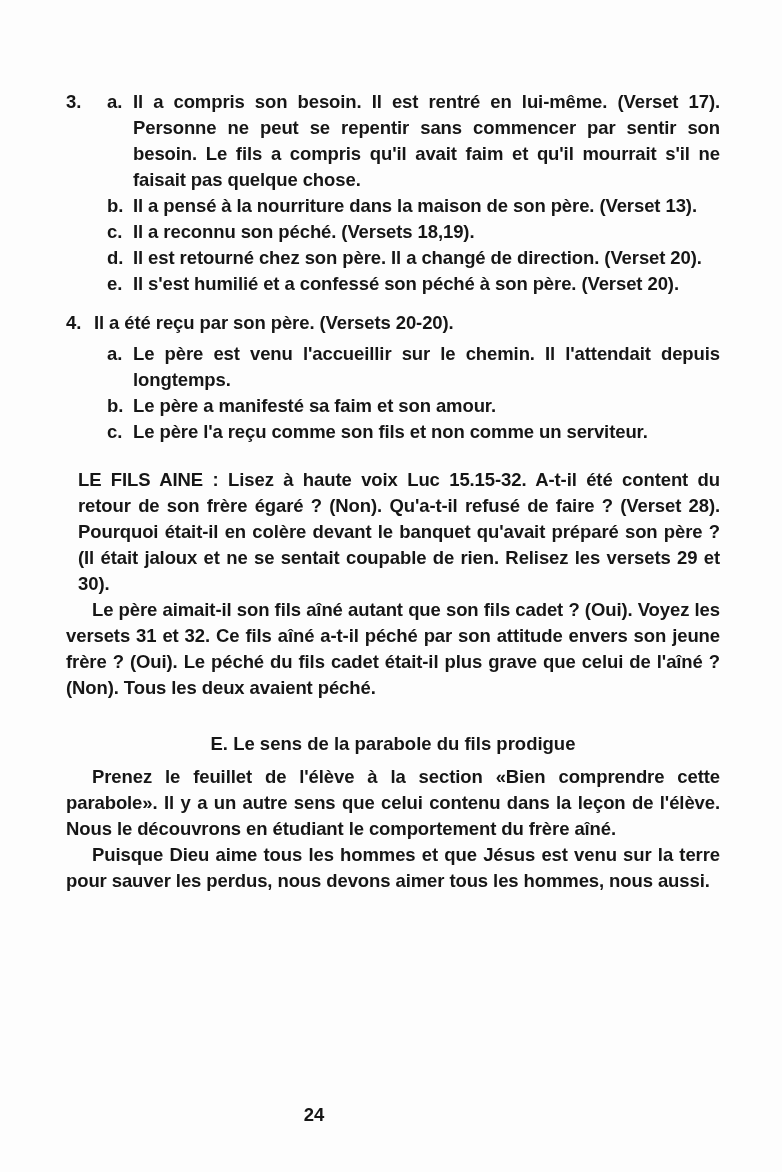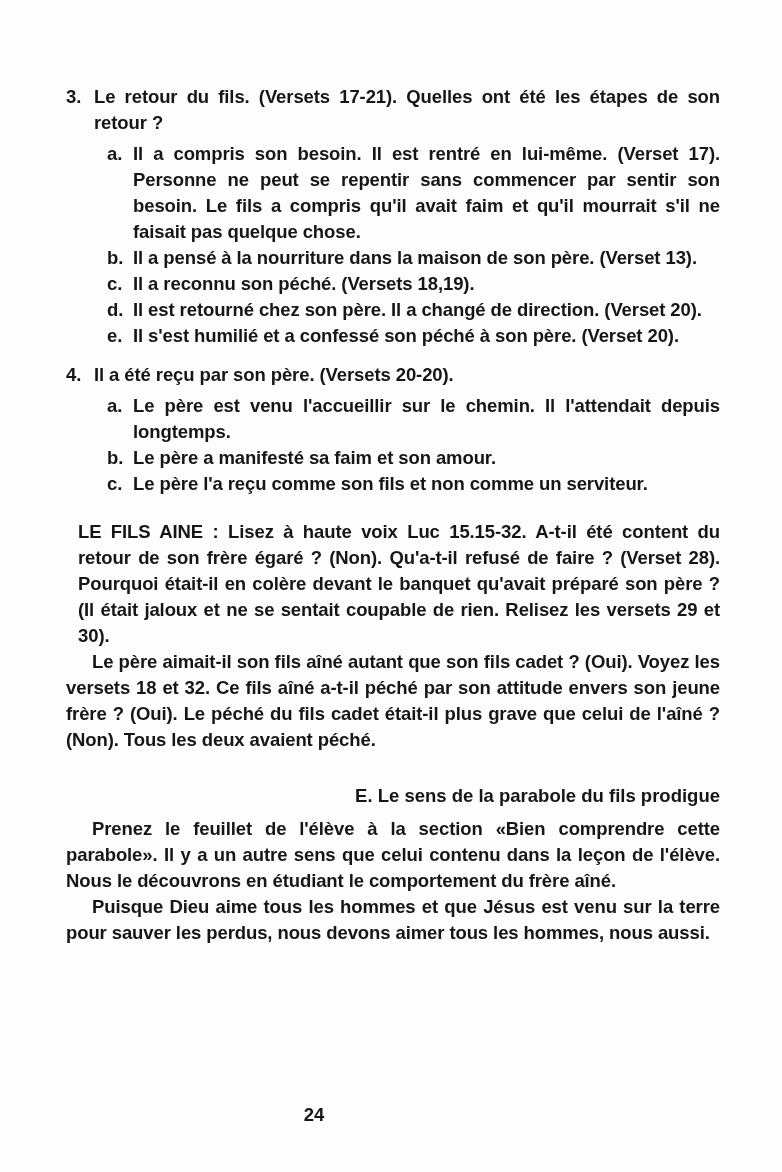--- a/index.html
+++ b/index.html
@@ -83,7 +83,6 @@
 
     <div class="num-item">
       <span class="marker">3.</span>
-      <p>Le retour du fils. (Versets 17-21). Quelles ont été les étapes de son retour ?</p>
       <div class="sublist">
         <div class="sub-item">
           <span class="marker">a.</span>

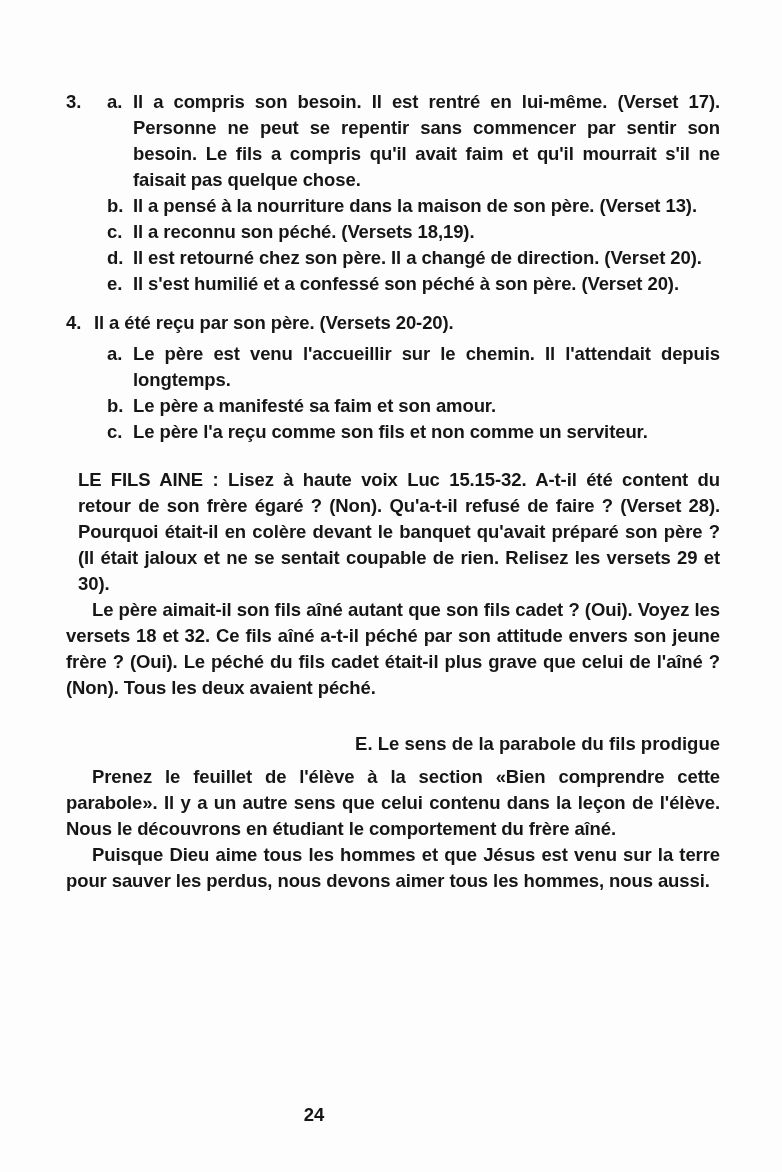--- a/index.html
+++ b/index.html
@@ -127,7 +127,7 @@
     </div>
 
     <p class="block-gap">LE FILS AINE : Lisez à haute voix Luc 15.15-32. A-t-il été content du retour de son frère égaré ? (Non). Qu'a-t-il refusé de faire ? (Verset 28). Pourquoi était-il en colère devant le banquet qu'avait préparé son père ? (Il était jaloux et ne se sentait coupable de rien. Relisez les versets 29 et 30).</p>
-    <p class="para-indent">Le père aimait-il son fils aîné autant que son fils cadet ? (Oui). Voyez les versets 18 et 32. Ce fils aîné a-t-il péché par son attitude envers son jeune frère ? (Oui). Le péché du fils cadet était-il plus grave que celui de l'aîné ? (Non). Tous les deux avaient péché.</p>
+    <p class="para-indent">Le père aimait-il son fils aîné autant que son fils cadet ? (Oui). Voyez les versets 31 et 32. Ce fils aîné a-t-il péché par son attitude envers son jeune frère ? (Oui). Le péché du fils cadet était-il plus grave que celui de l'aîné ? (Non). Tous les deux avaient péché.</p>
 
     <p class="section-heading">E. Le sens de la parabole du fils prodigue</p>
     <p class="para-indent">Prenez le feuillet de l'élève à la section «Bien comprendre cette parabole». Il y a un autre sens que celui contenu dans la leçon de l'élève. Nous le découvrons en étudiant le comportement du frère aîné.</p>

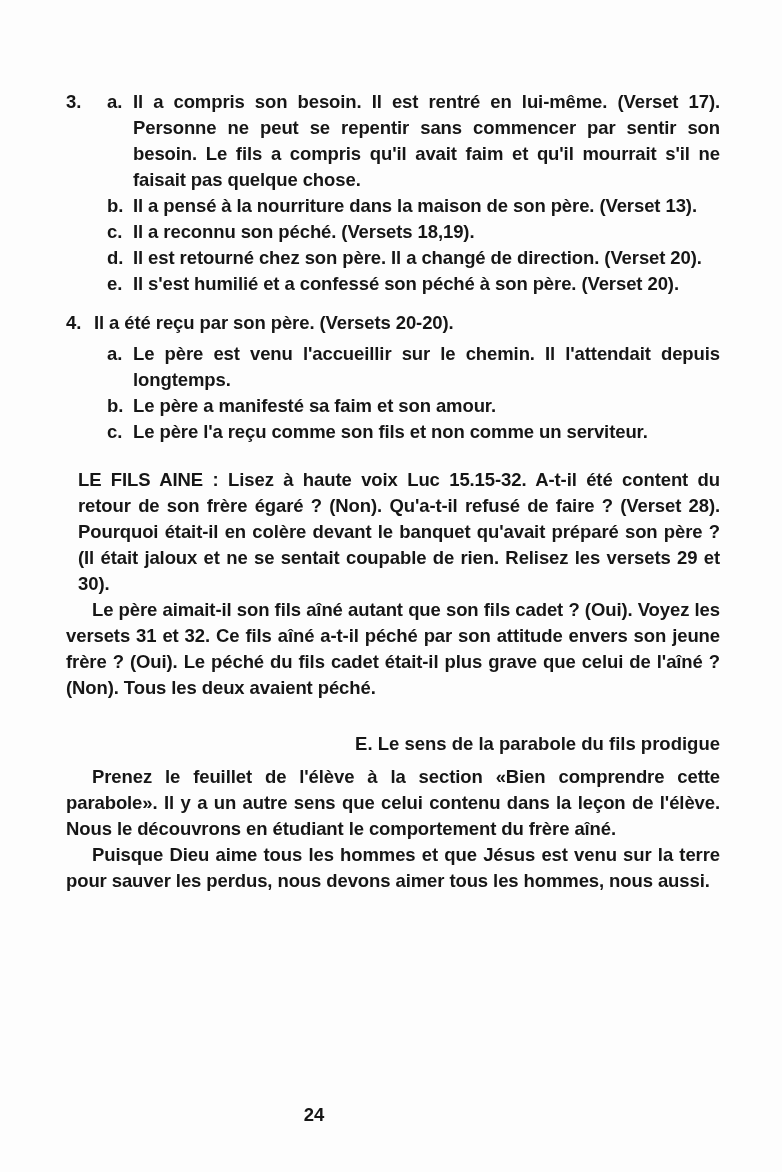--- a/index.html
+++ b/index.html
@@ -60,7 +60,7 @@
     margin-bottom: 7px;
     font-size: 18.5px;
     letter-spacing: 0;
-    text-align: right;
+    text-align: center;
   }
 
   .page-number {

